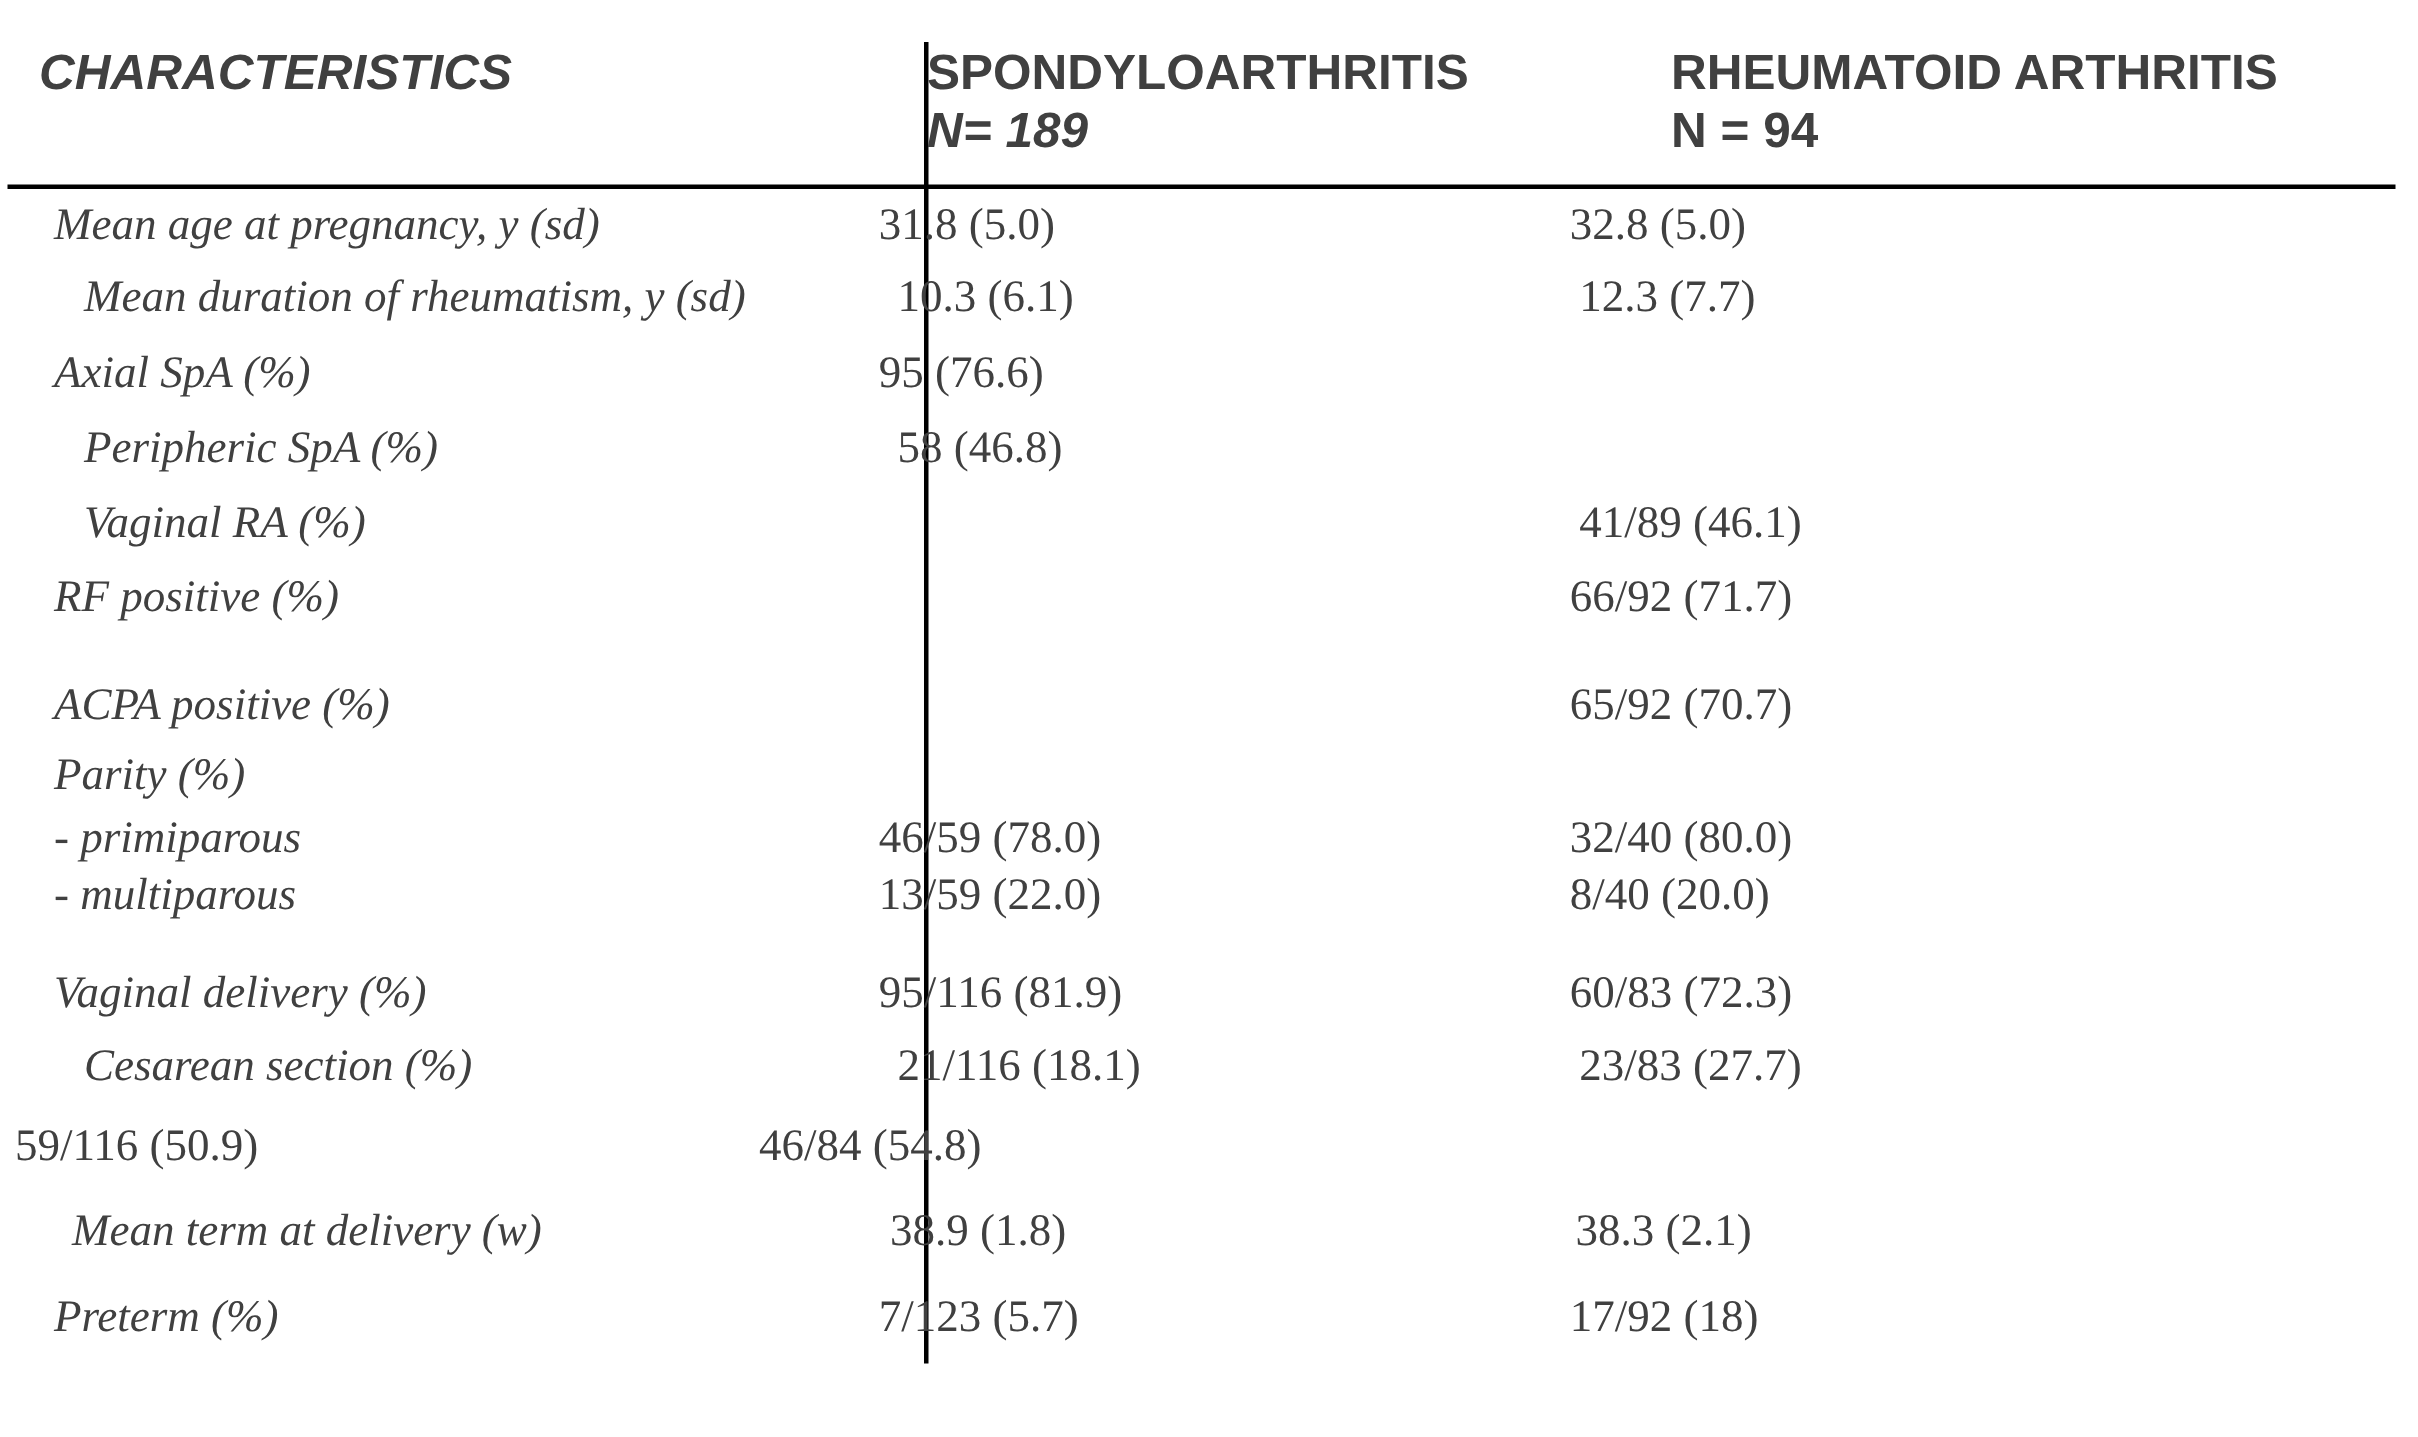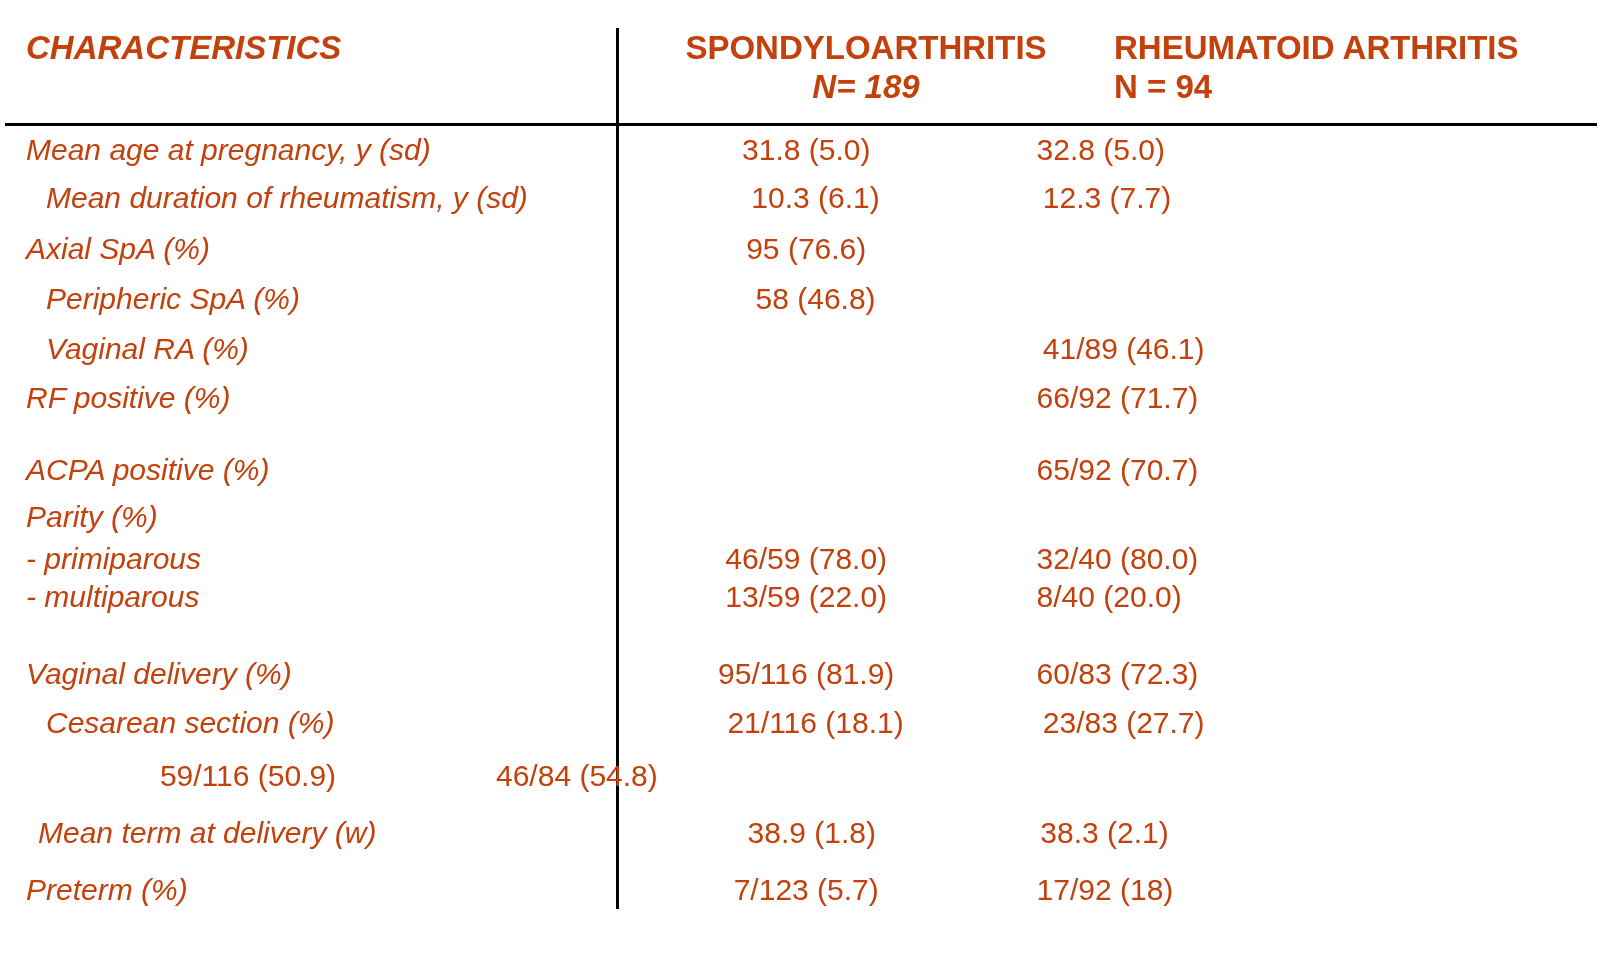--- a/index.html
+++ b/index.html
@@ -13,7 +13,7 @@
     height: 958px;
     background: #ffffff;
     font-family: "Liberation Sans", sans-serif;
-    color: #c2410c;
+    color: #404040;
     overflow: hidden;
   }
 

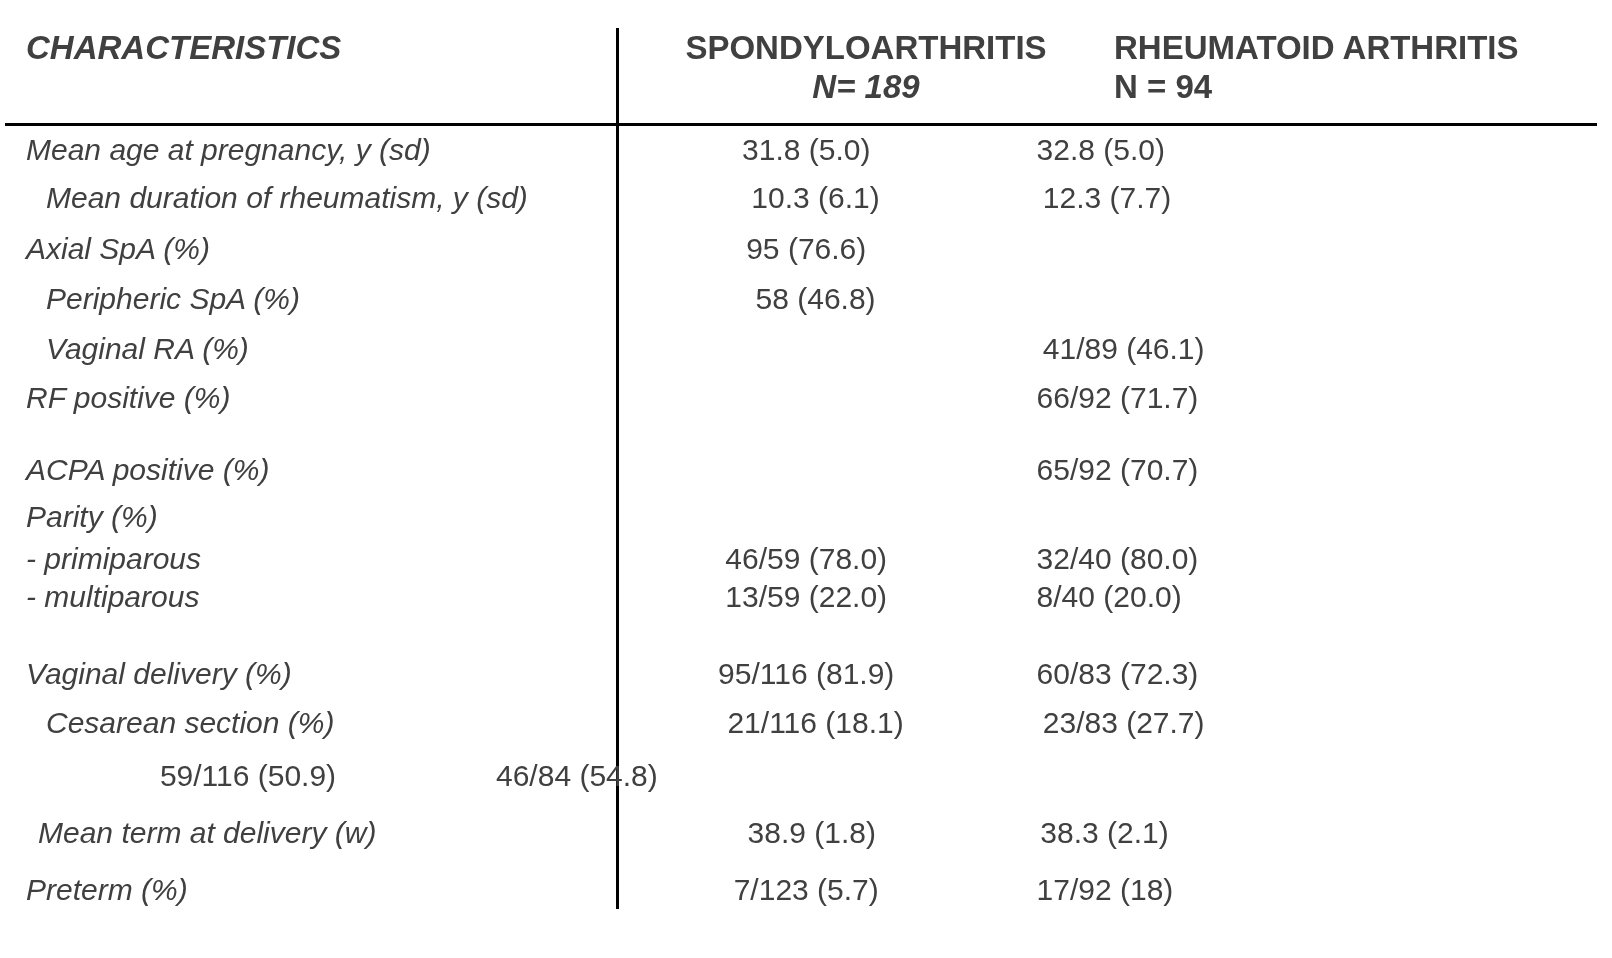--- a/index.html
+++ b/index.html
@@ -37,7 +37,7 @@
 
   
   .c1 { width: 618px; box-sizing: border-box; padding-left: 26px; }
-  .c2 { width: 496px; text-align: center; }
+  .c2 { width: 496px; text-align: left; }
   .c3 { width: 486px; }
 
   

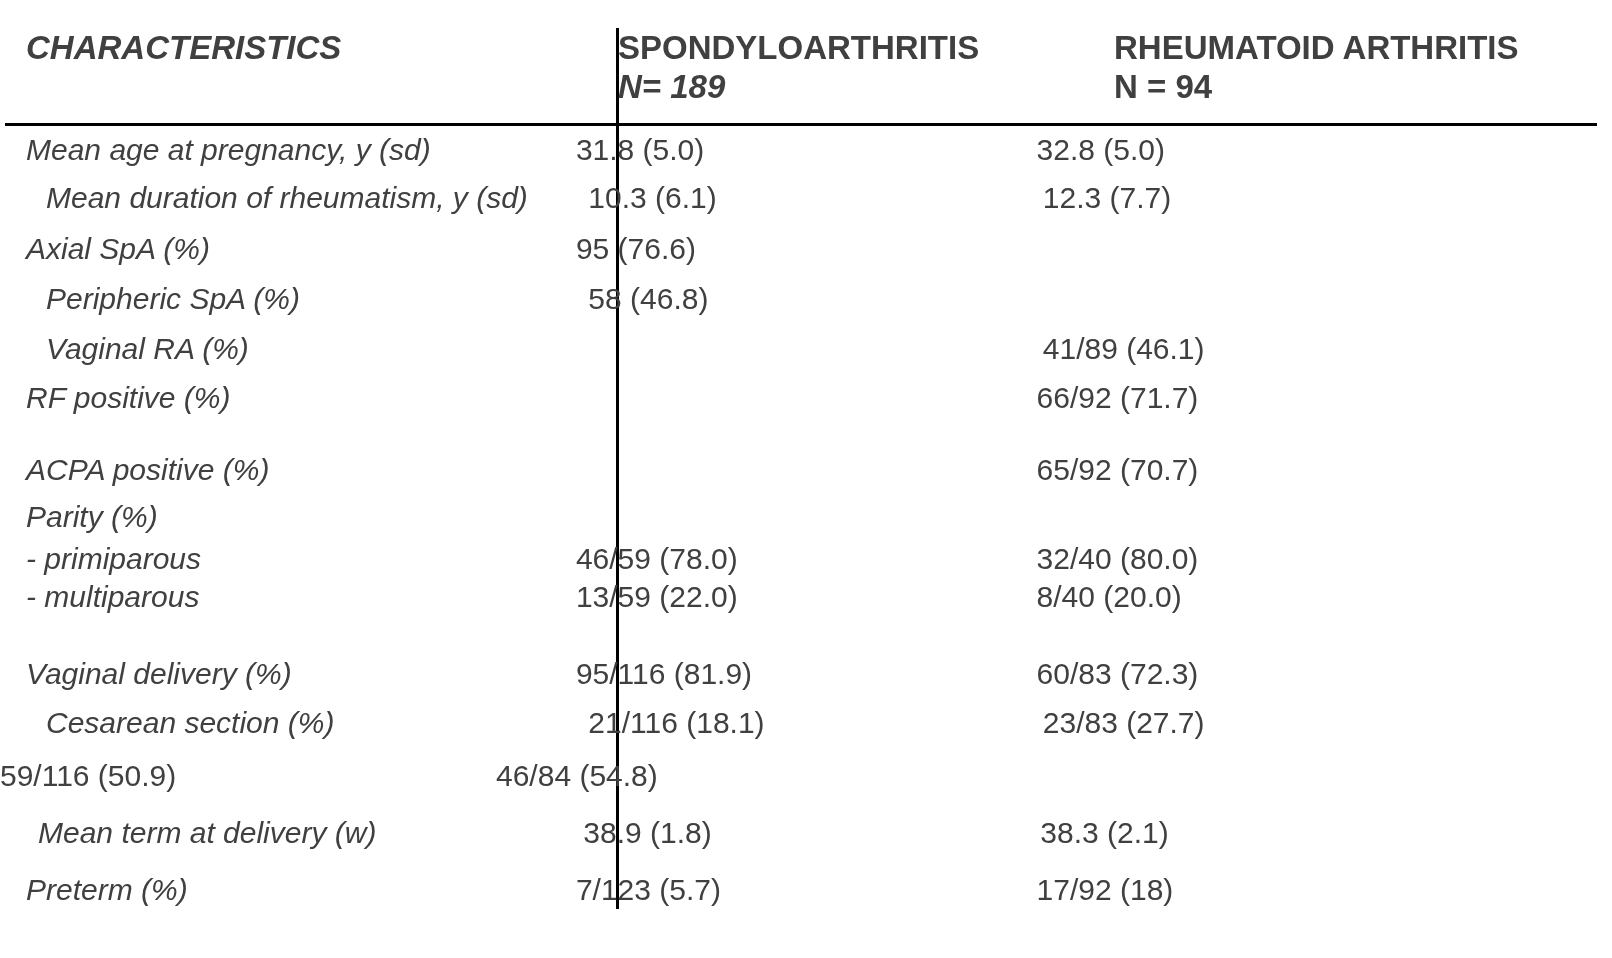--- a/index.html
+++ b/index.html
@@ -73,9 +73,10 @@
   
   .tbody {
     position: absolute;
-    left: 0;
+    left: 10px;
     top: 126px;
     width: 1488px;
+    font-family: Liberation Serif, serif;
   }
   .row {
     display: flex;

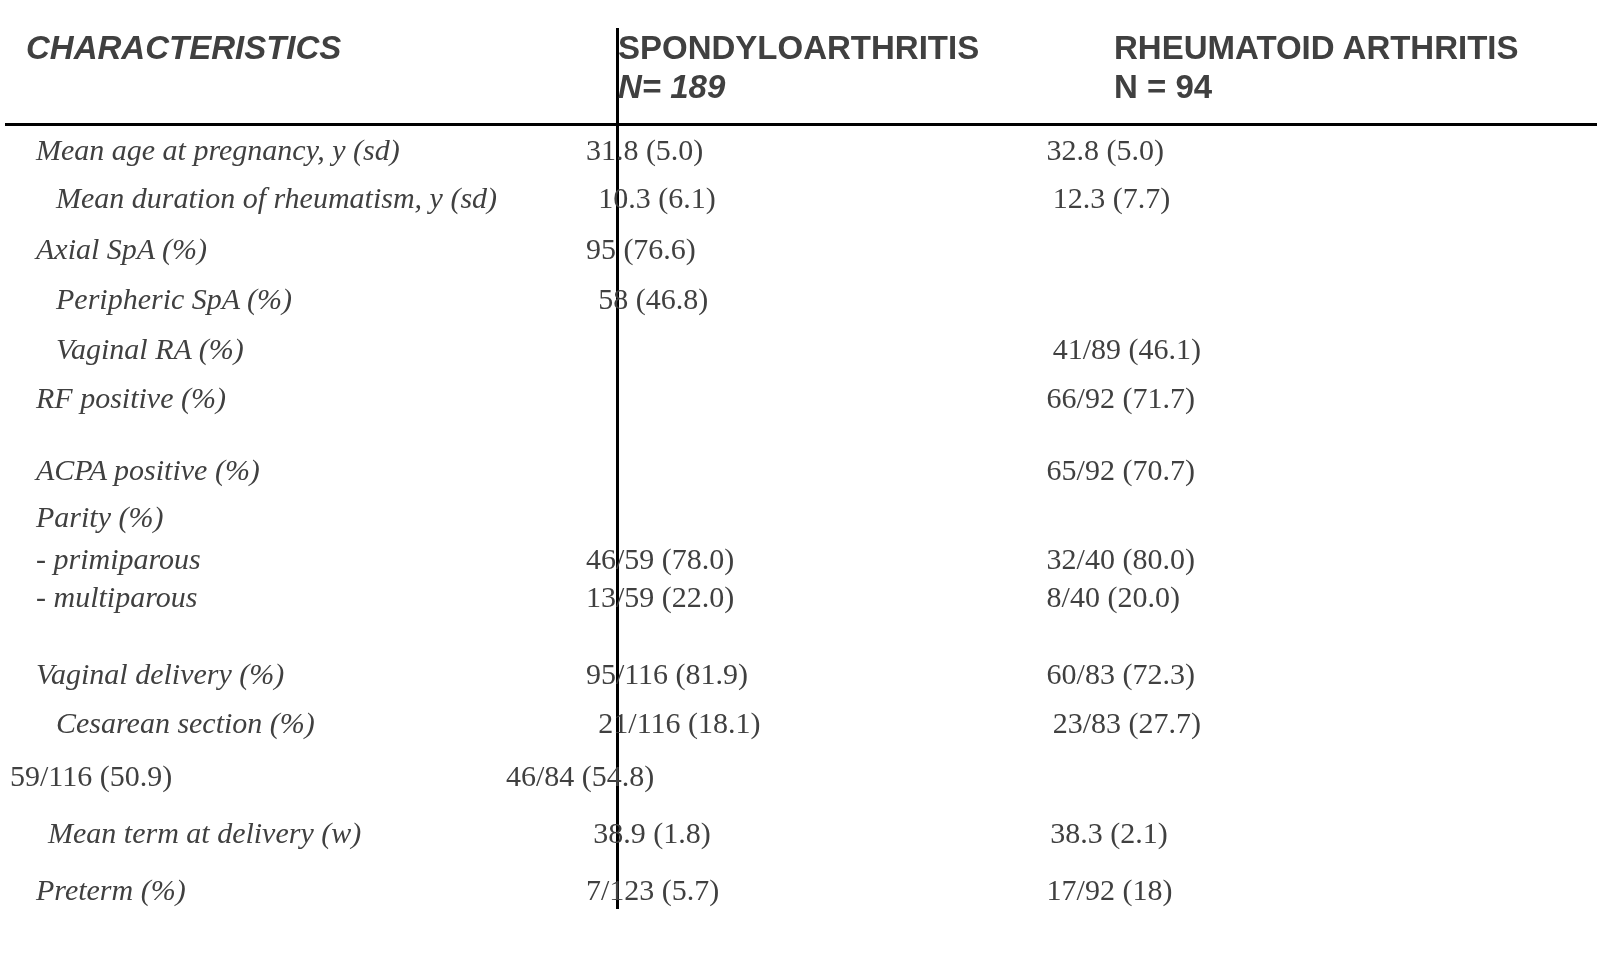--- a/index.html
+++ b/index.html
@@ -100,7 +100,7 @@
   .h56 { height: 56px; }
   .h58 { height: 58px; padding-left: 12px; }
   .mt24 { margin-top: 24px; }
-  .mt22 { margin-top: 34px; }
+  .mt22 { margin-top: 22px; }
 </style>
 </head>
 <body>

